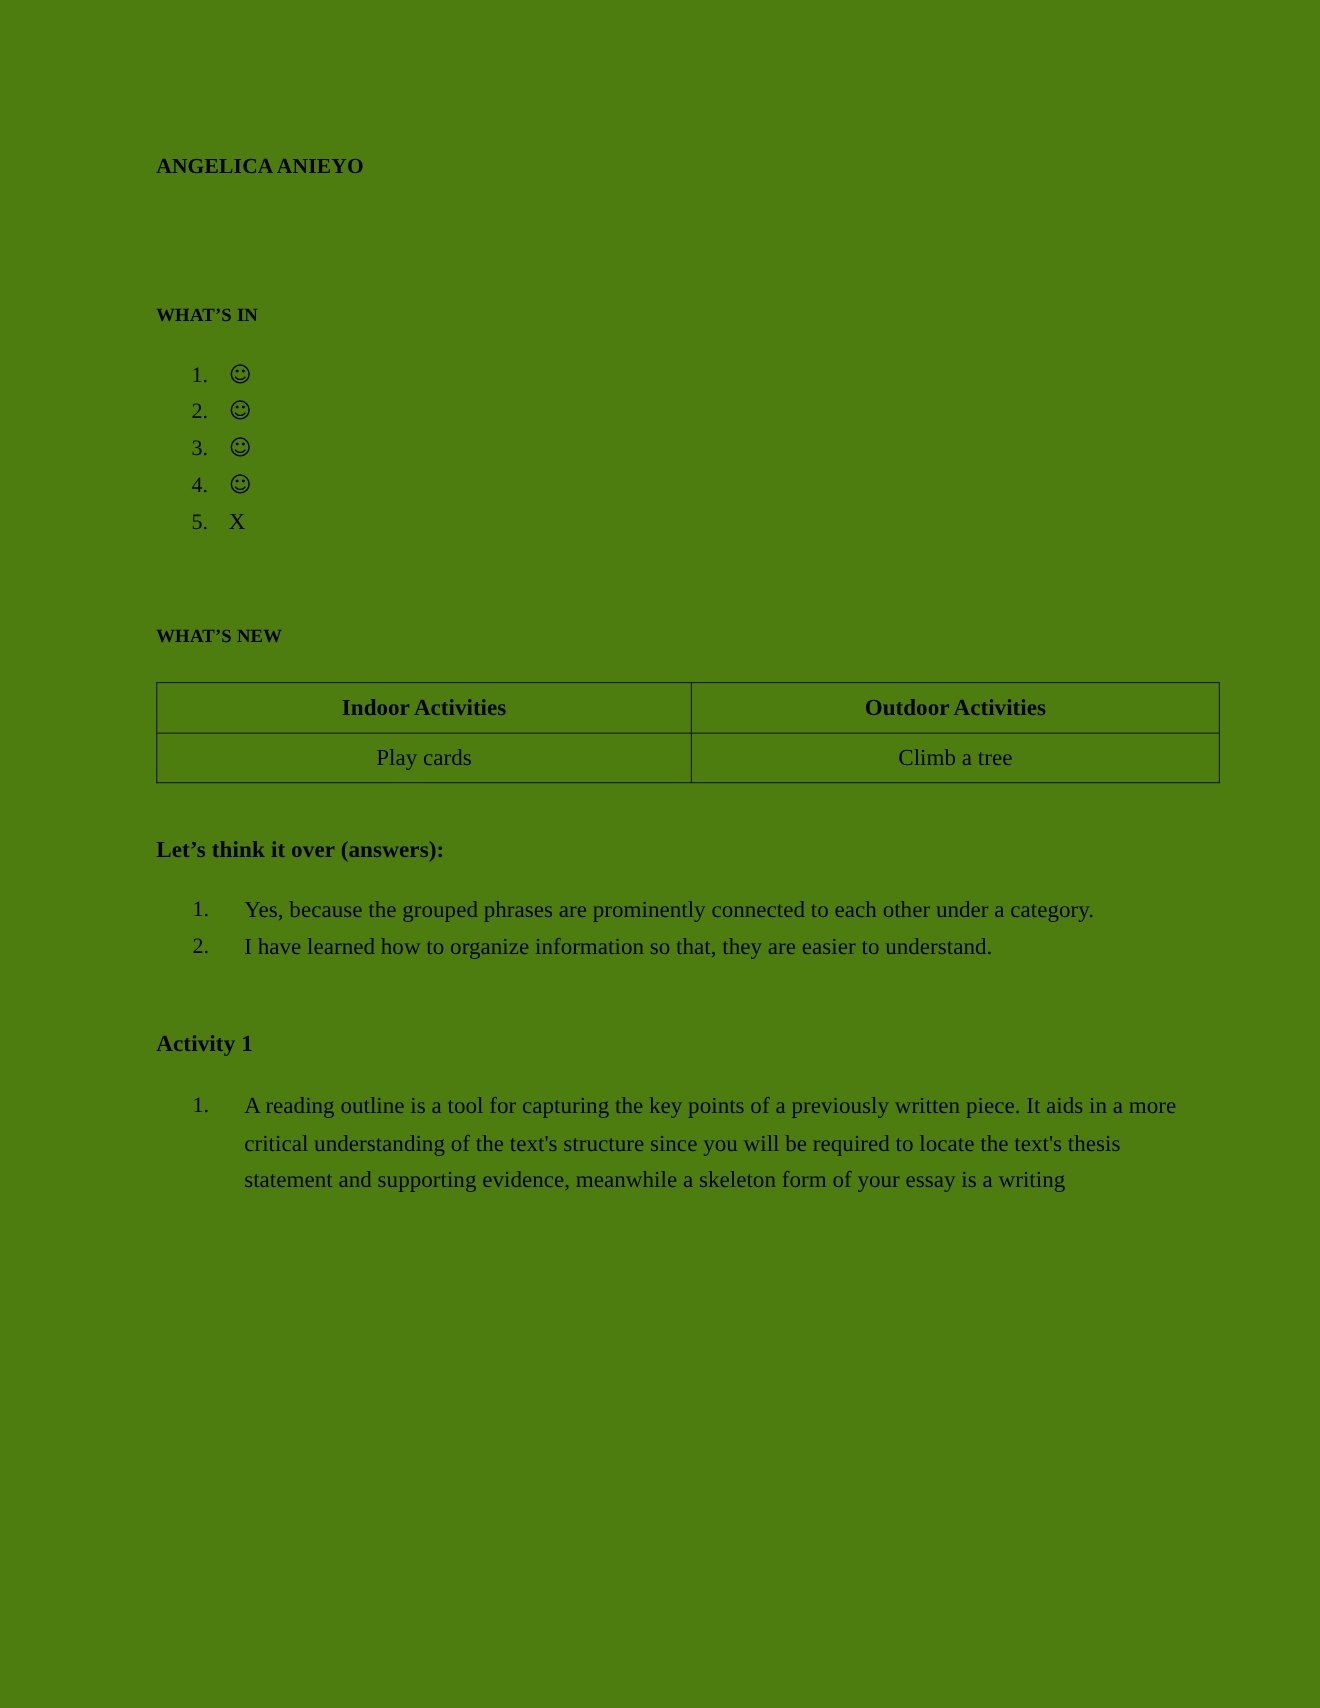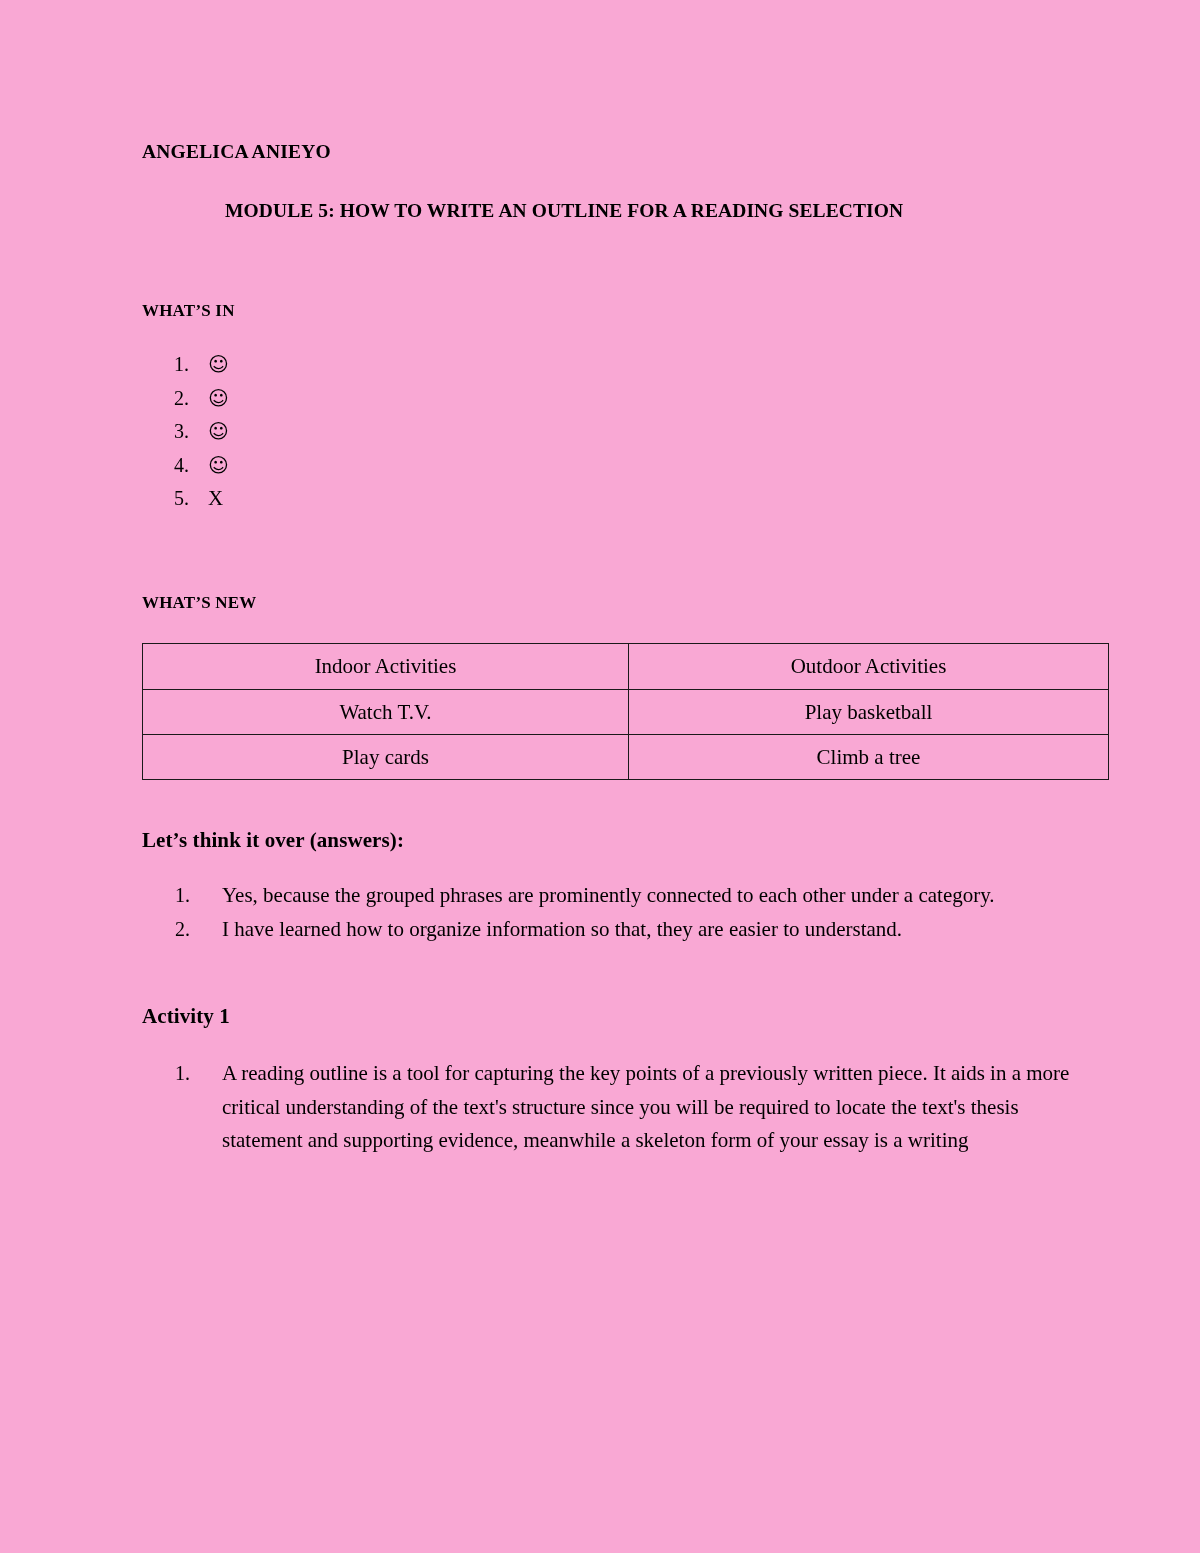--- a/index.html
+++ b/index.html
@@ -15,7 +15,7 @@
     position: relative;
     width: 1200px;
     height: 1553px;
-    background: #f9a8d4;
+    background: #4d7c0f;
     overflow: hidden;
     box-sizing: border-box;
     padding: 0;

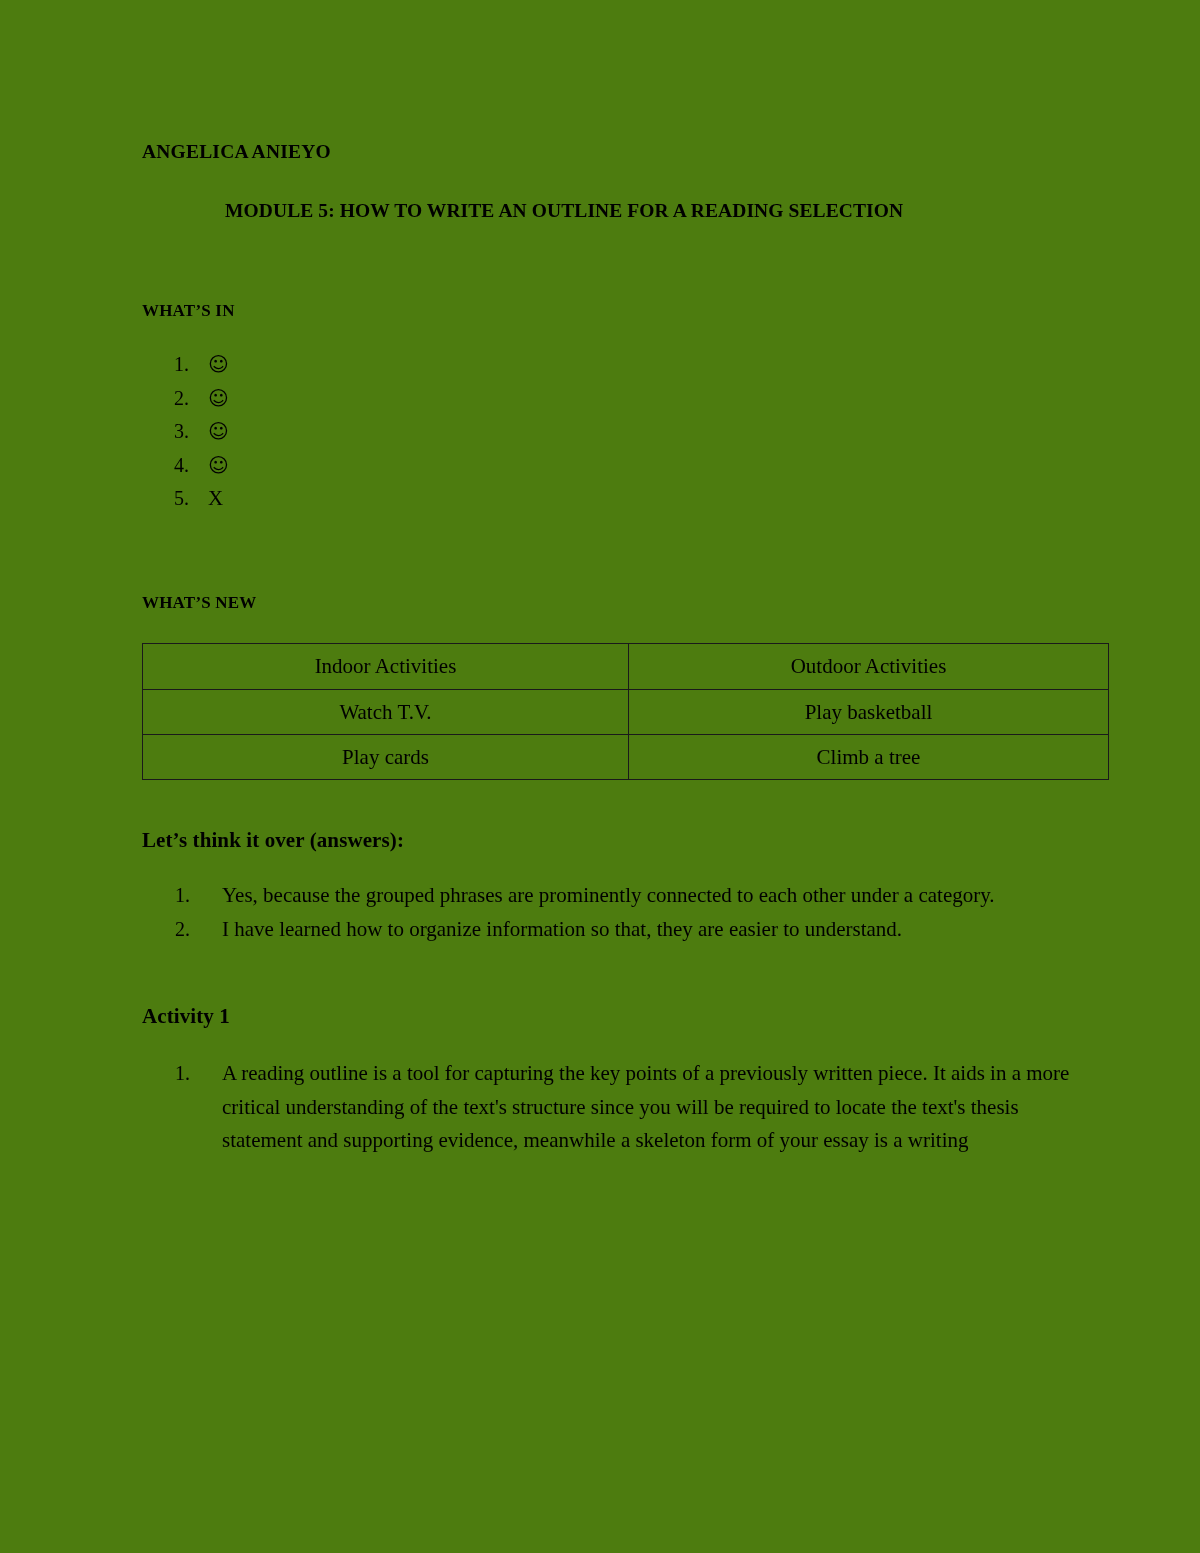--- a/index.html
+++ b/index.html
@@ -158,7 +158,6 @@
     <div class="author-name">ANGELICA ANIEYO</div>
     <div class="sp-after-author"></div>
 
-    <div class="module-title">MODULE 5: HOW TO WRITE AN OUTLINE FOR A READING SELECTION</div>
     <div class="sp-after-module"></div>
 
     <div class="section-heading">WHAT’S IN</div>

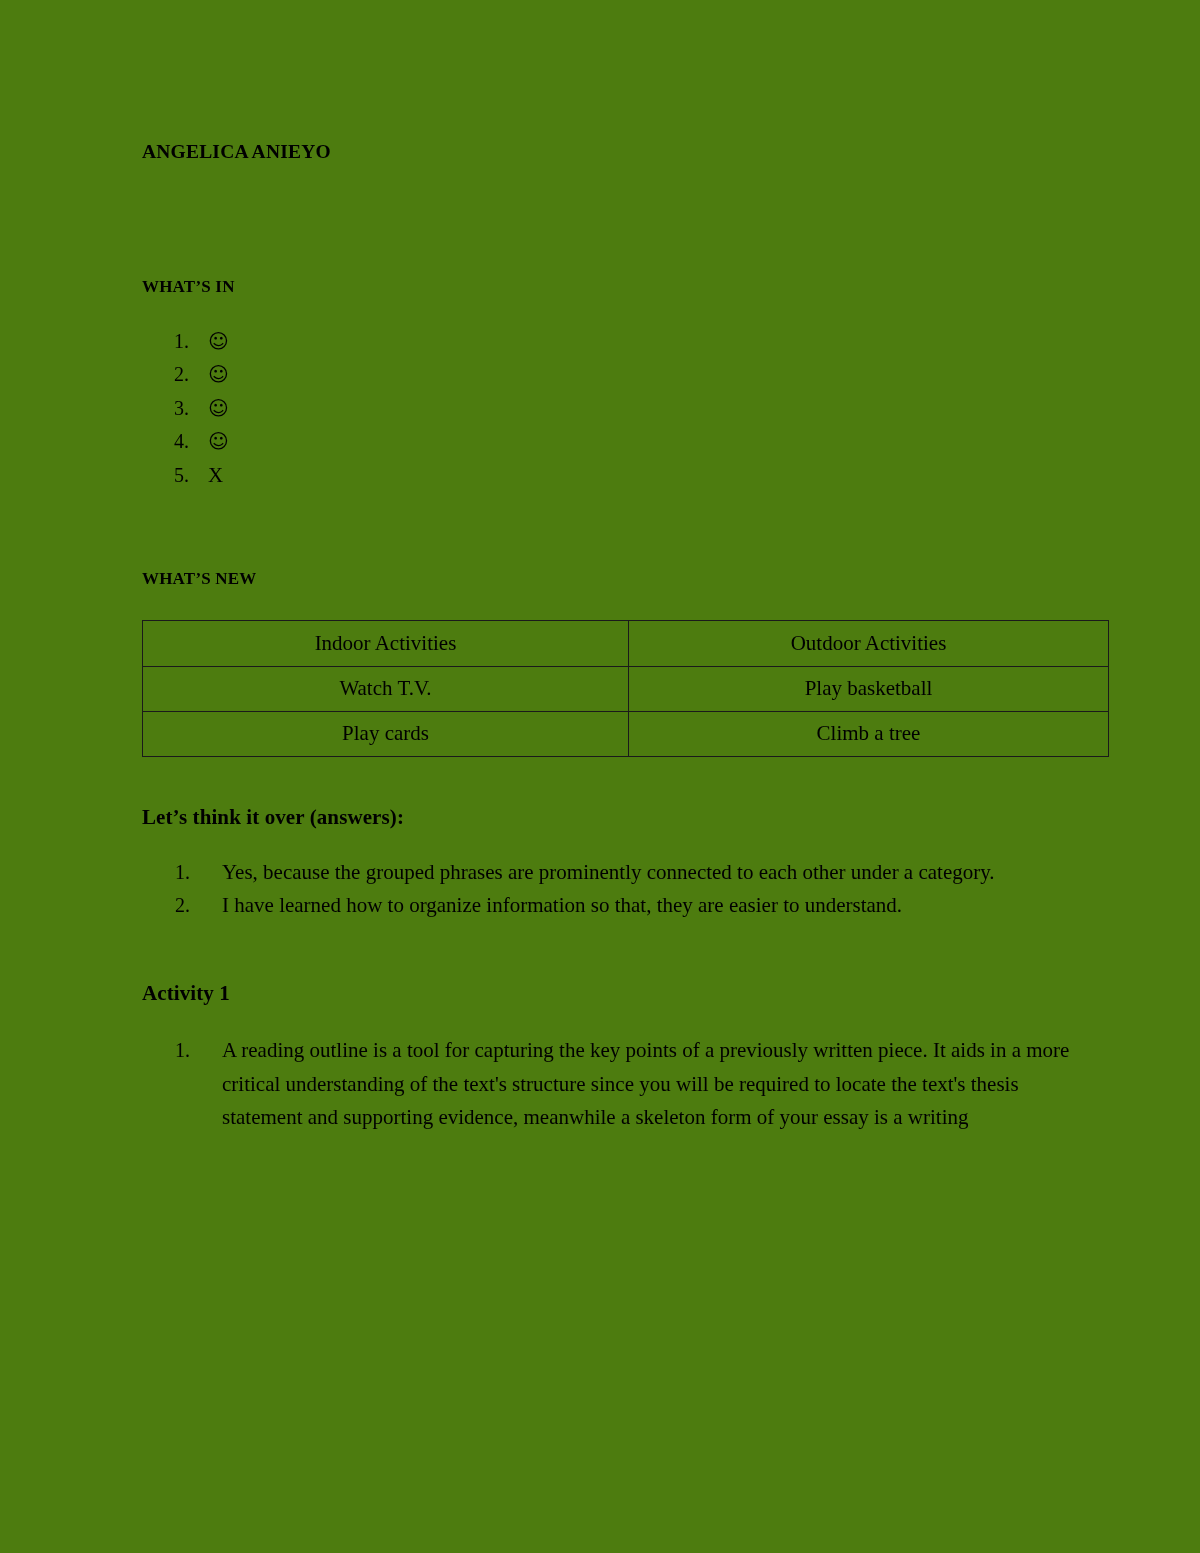--- a/index.html
+++ b/index.html
@@ -119,7 +119,7 @@
   table.activities td.col-left  { width: 473px; }
   table.activities td.col-right { width: 467px; }
   table.activities tr.head-row td {
-    font-weight: normal;
+    font-weight: bold;
     height: 45px;
   }
 

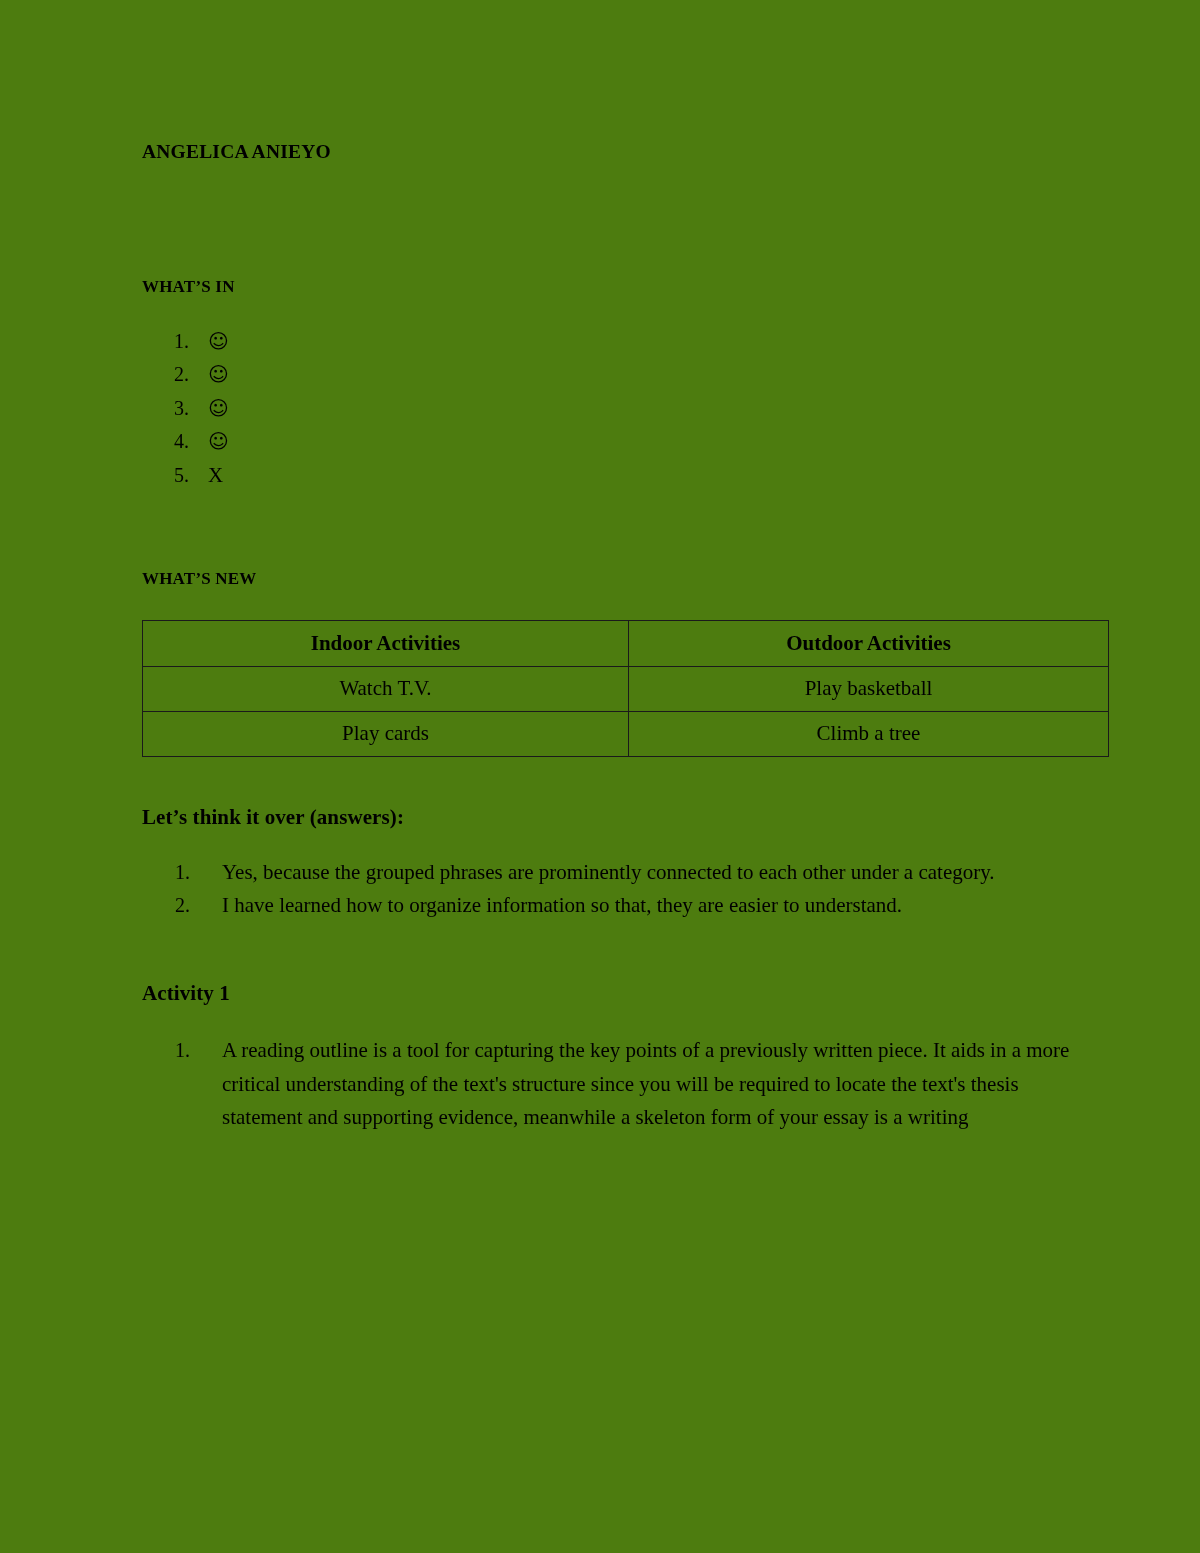--- a/index.html
+++ b/index.html
@@ -197,10 +197,6 @@
           <td class="col-right">Outdoor Activities</td>
         </tr>
         <tr>
-          <td class="col-left">Watch T.V.</td>
-          <td class="col-right">Play basketball</td>
-        </tr>
-        <tr>
           <td class="col-left">Play cards</td>
           <td class="col-right">Climb a tree</td>
         </tr>

